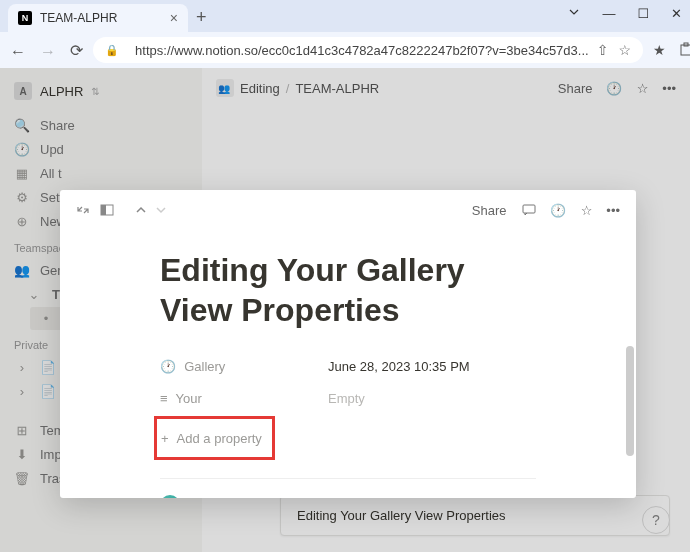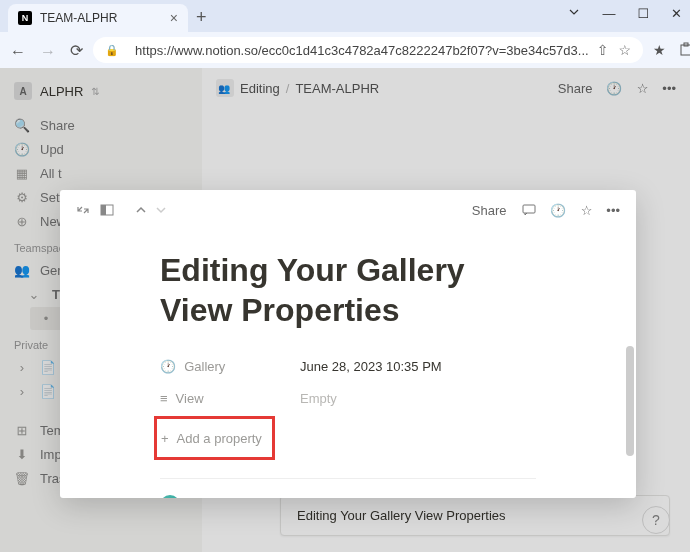--- a/index.html
+++ b/index.html
@@ -54,7 +54,7 @@
     .page-title { font-size: 32px; font-weight: 700; color: #37352f; line-height: 1.25; margin-bottom: 20px; }
     .prop-row { display: flex; align-items: center; height: 32px; font-size: 13px; }
     .prop-label { width: 140px; display: flex; align-items: center; gap: 8px; color: #9b9a97; }
-    .prop-value { color: #37352f; }
+    .prop-value { color: #37352f; margin-left: 28px; }
     .prop-value.empty { color: #b8b7b4; }
     .add-prop { display: flex; align-items: center; gap: 8px; color: #9b9a97; font-size: 13px; height: 32px; }
     .highlight-box { border: 3px solid #e53935; display: inline-flex; padding: 3px 10px 3px 4px; margin-left: -6px; margin-top: 2px; }

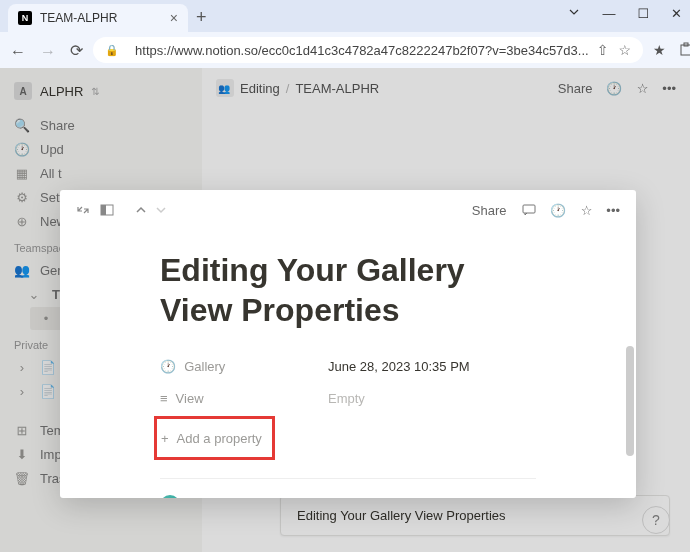--- a/index.html
+++ b/index.html
@@ -257,7 +257,7 @@
       <div class="prop-row">
         <div class="prop-label">
             <span>≡</span>
-            <span>View</span>
+            <span>Your</span>
           </div>
         <div class="prop-value empty">Empty</div>
       </div>

